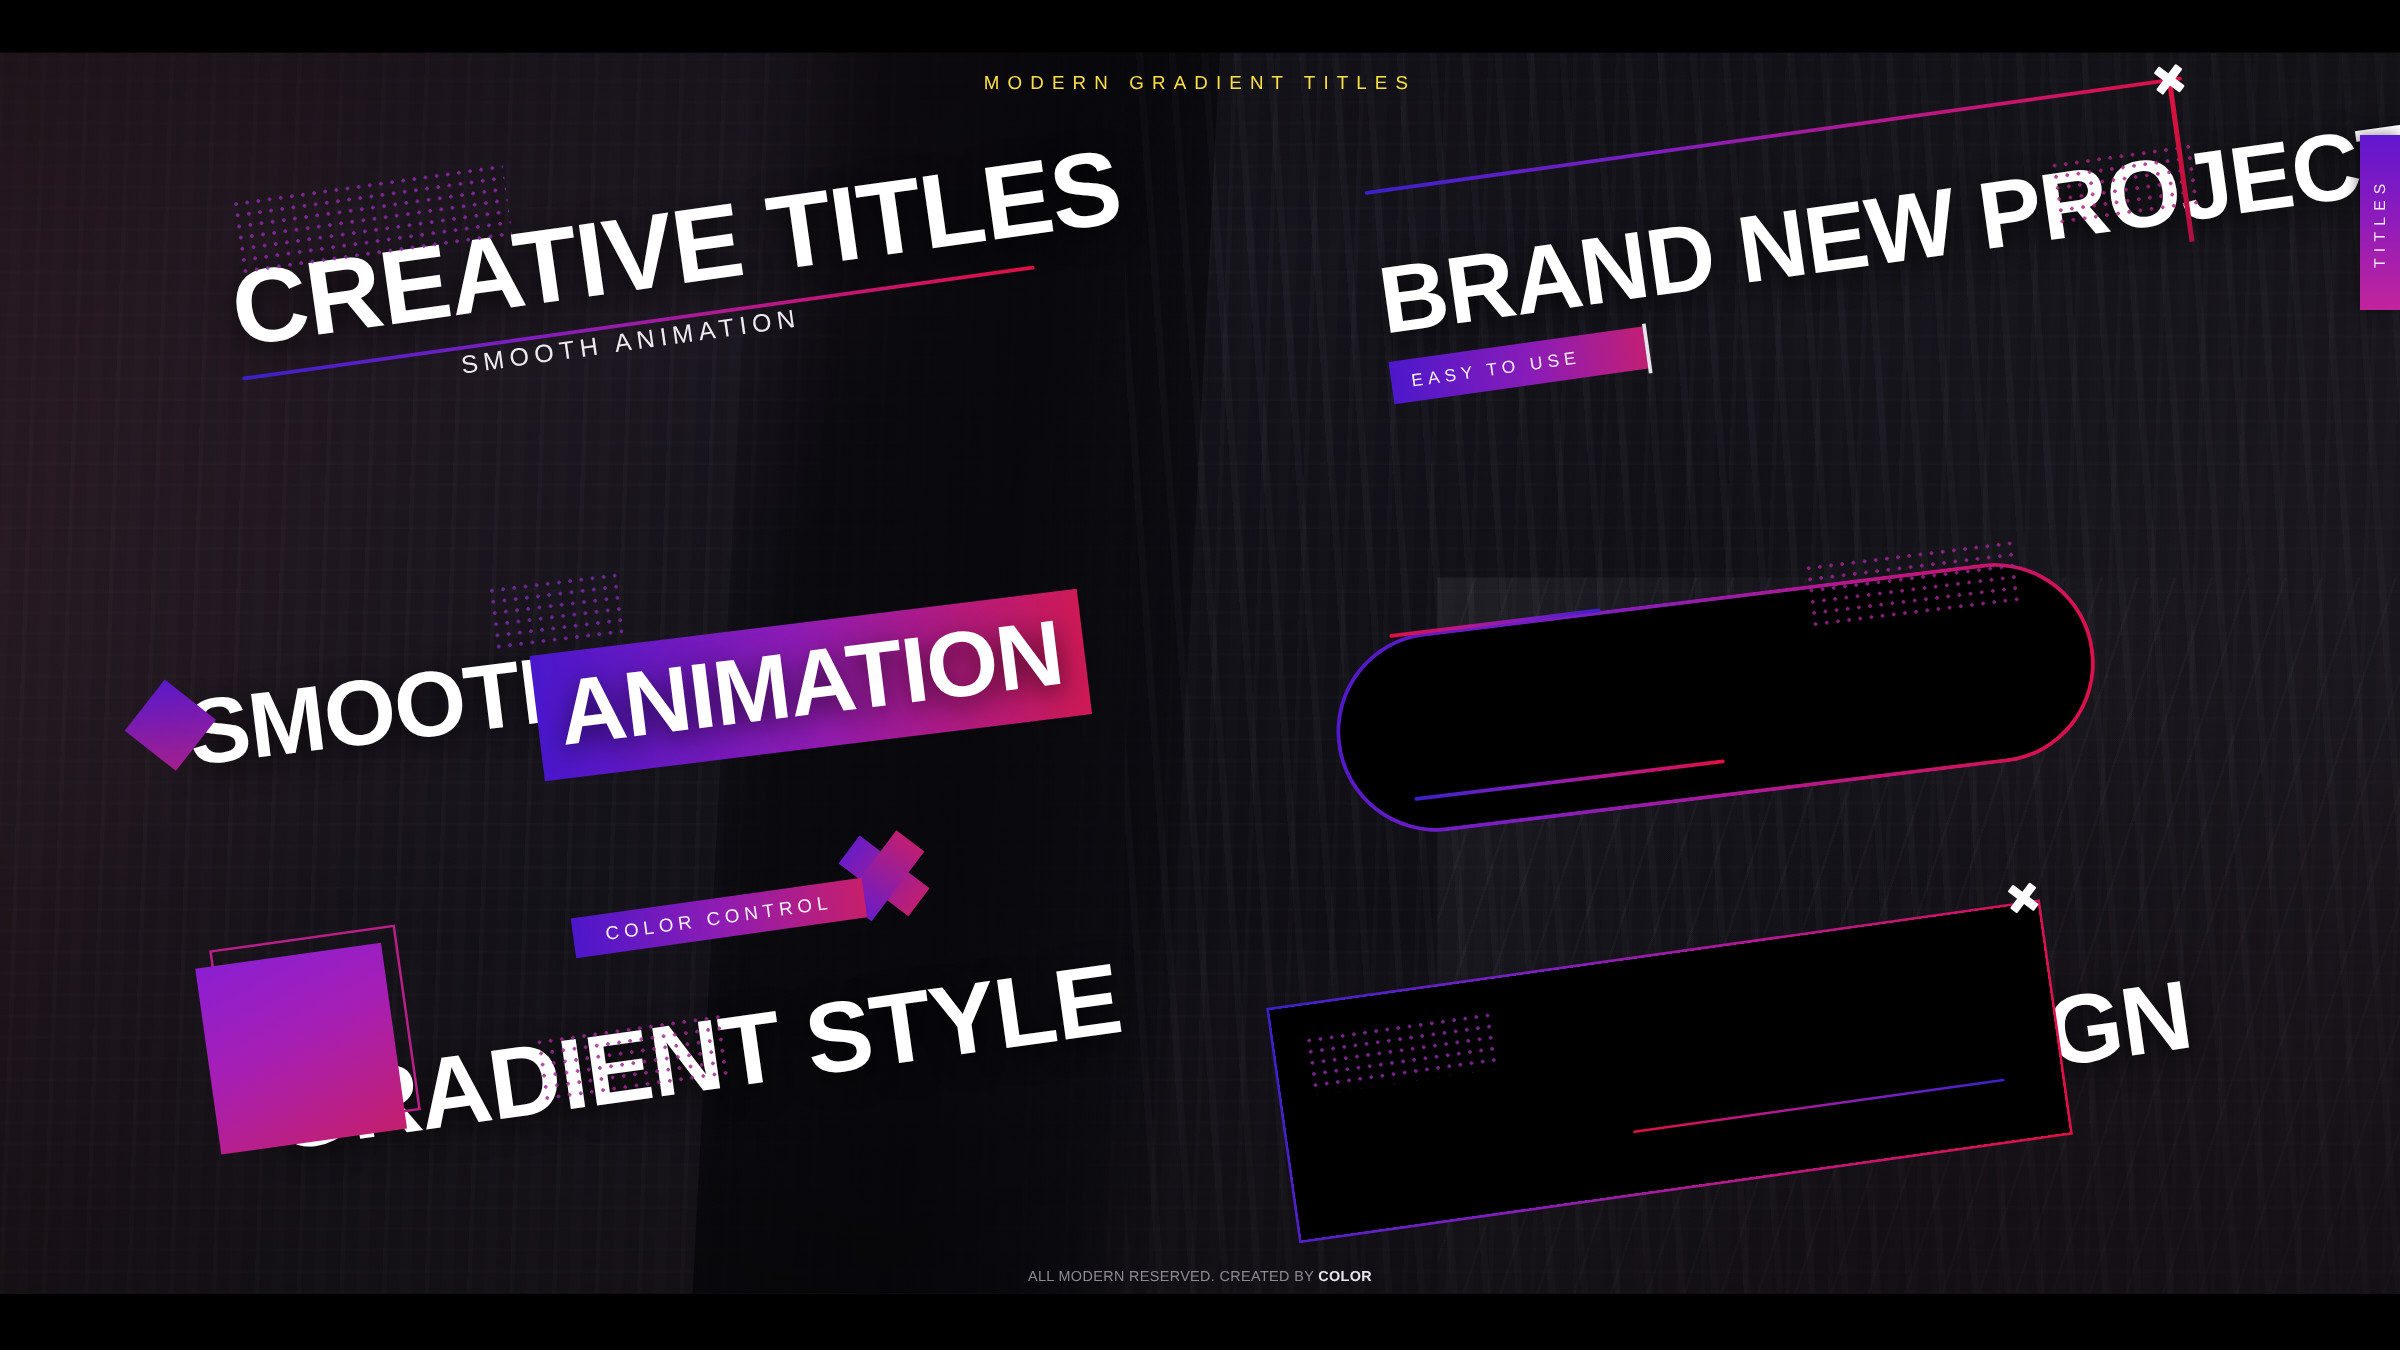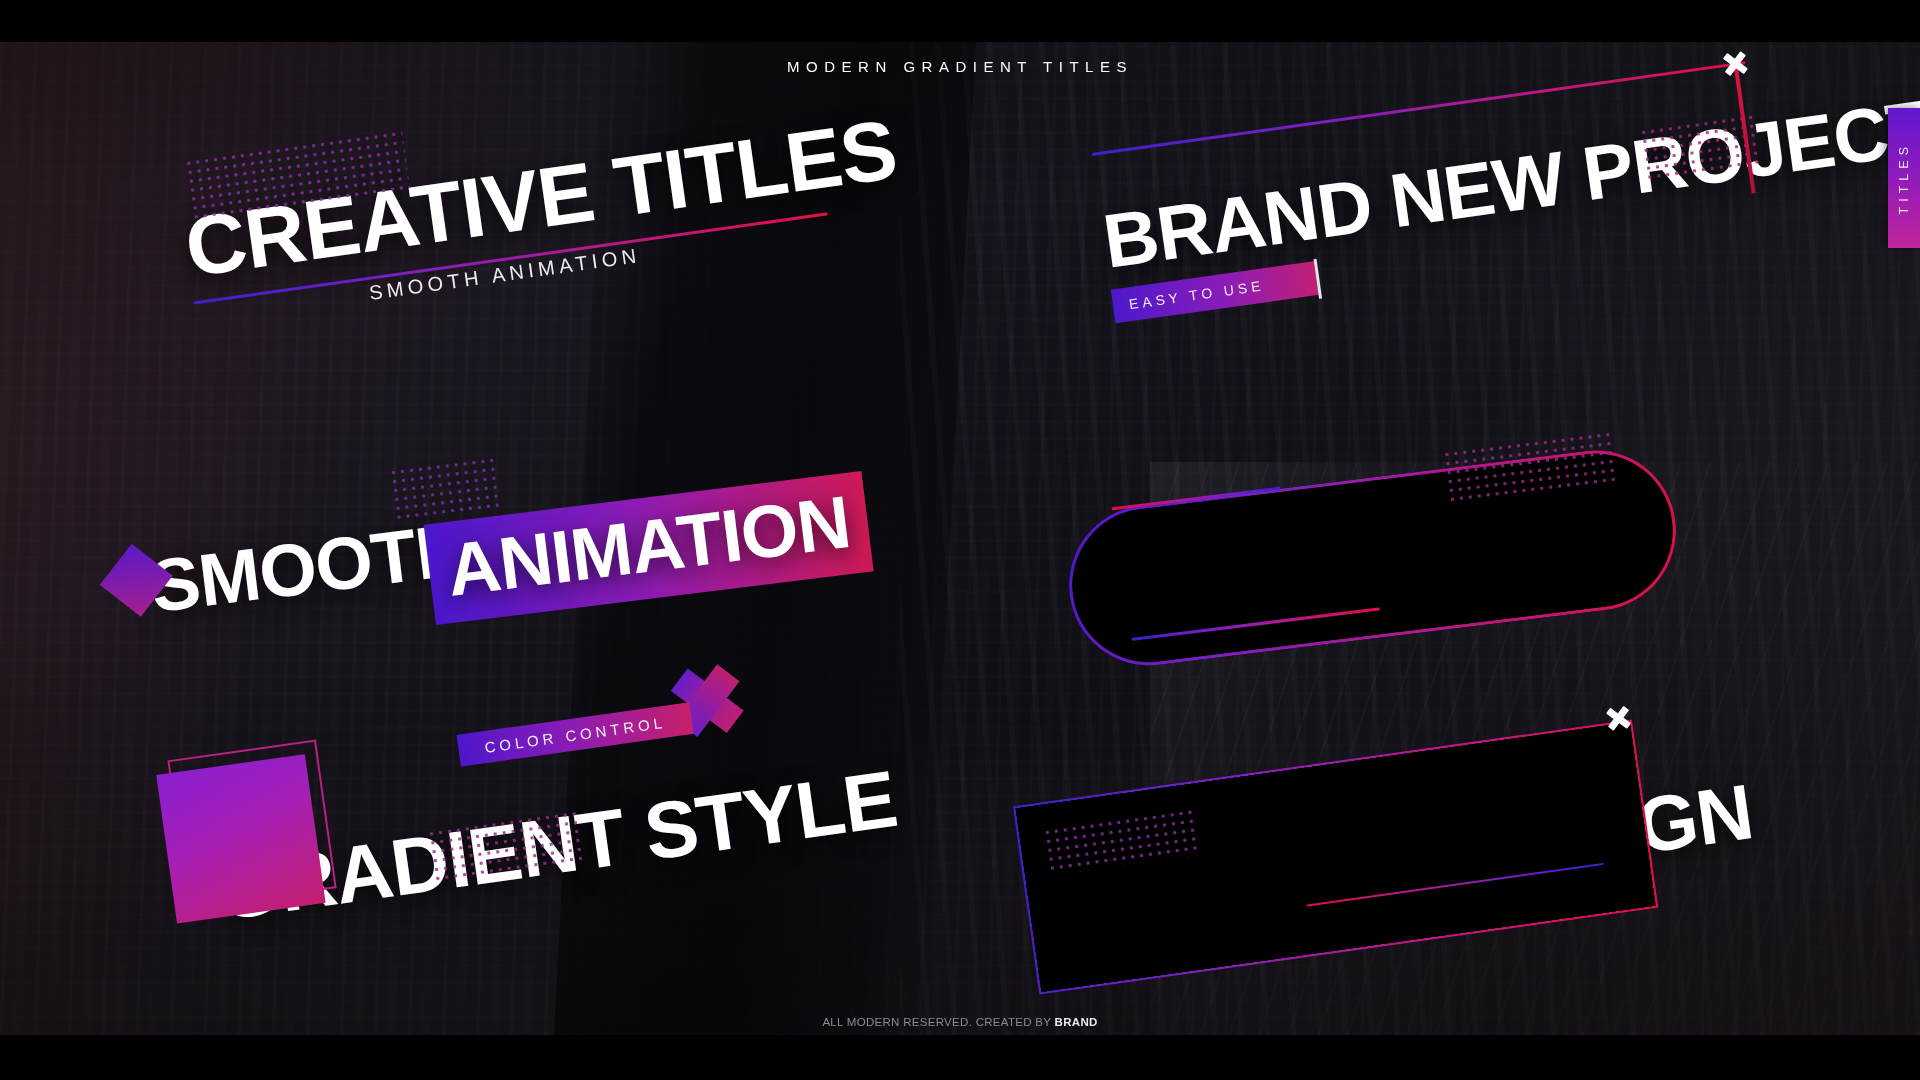--- a/index.html
+++ b/index.html
@@ -78,7 +78,7 @@
   #header-title {
     position: absolute; top: 58px; left: 0; width: 1920px;
     text-align: center; z-index: 40;
-    color: #ffffff; font-size: 15px; font-weight: 400;
+    color: #fde047; font-size: 15px; font-weight: 400;
     letter-spacing: 6.5px;
   }
   #footer-note {

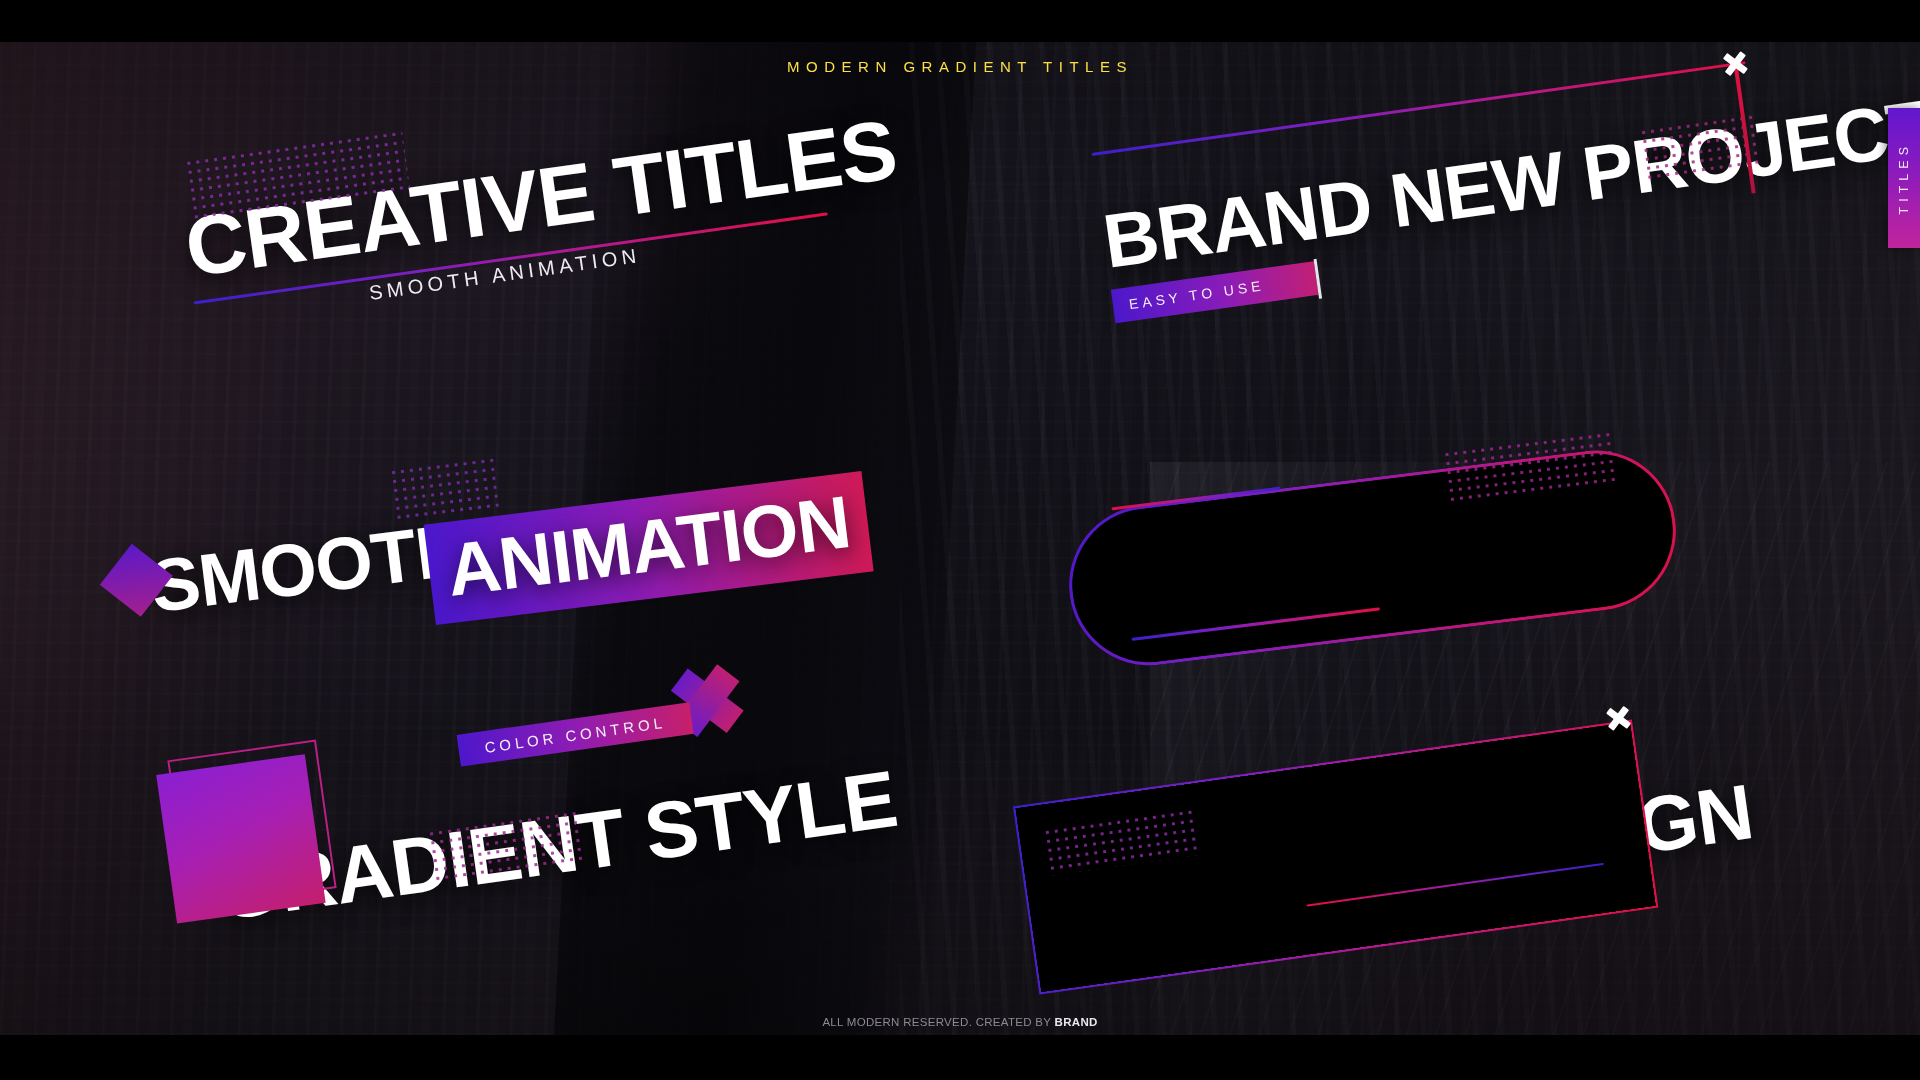--- a/index.html
+++ b/index.html
@@ -322,7 +322,7 @@
   </div>
 
   <div id="footer-note">
-    <span>ALL MODERN RESERVED. CREATED BY </span><b>BRAND</b>
+    <span>ALL MODERN RESERVED. CREATED BY </span><b>COLOR</b>
   </div>
 
 </div>

